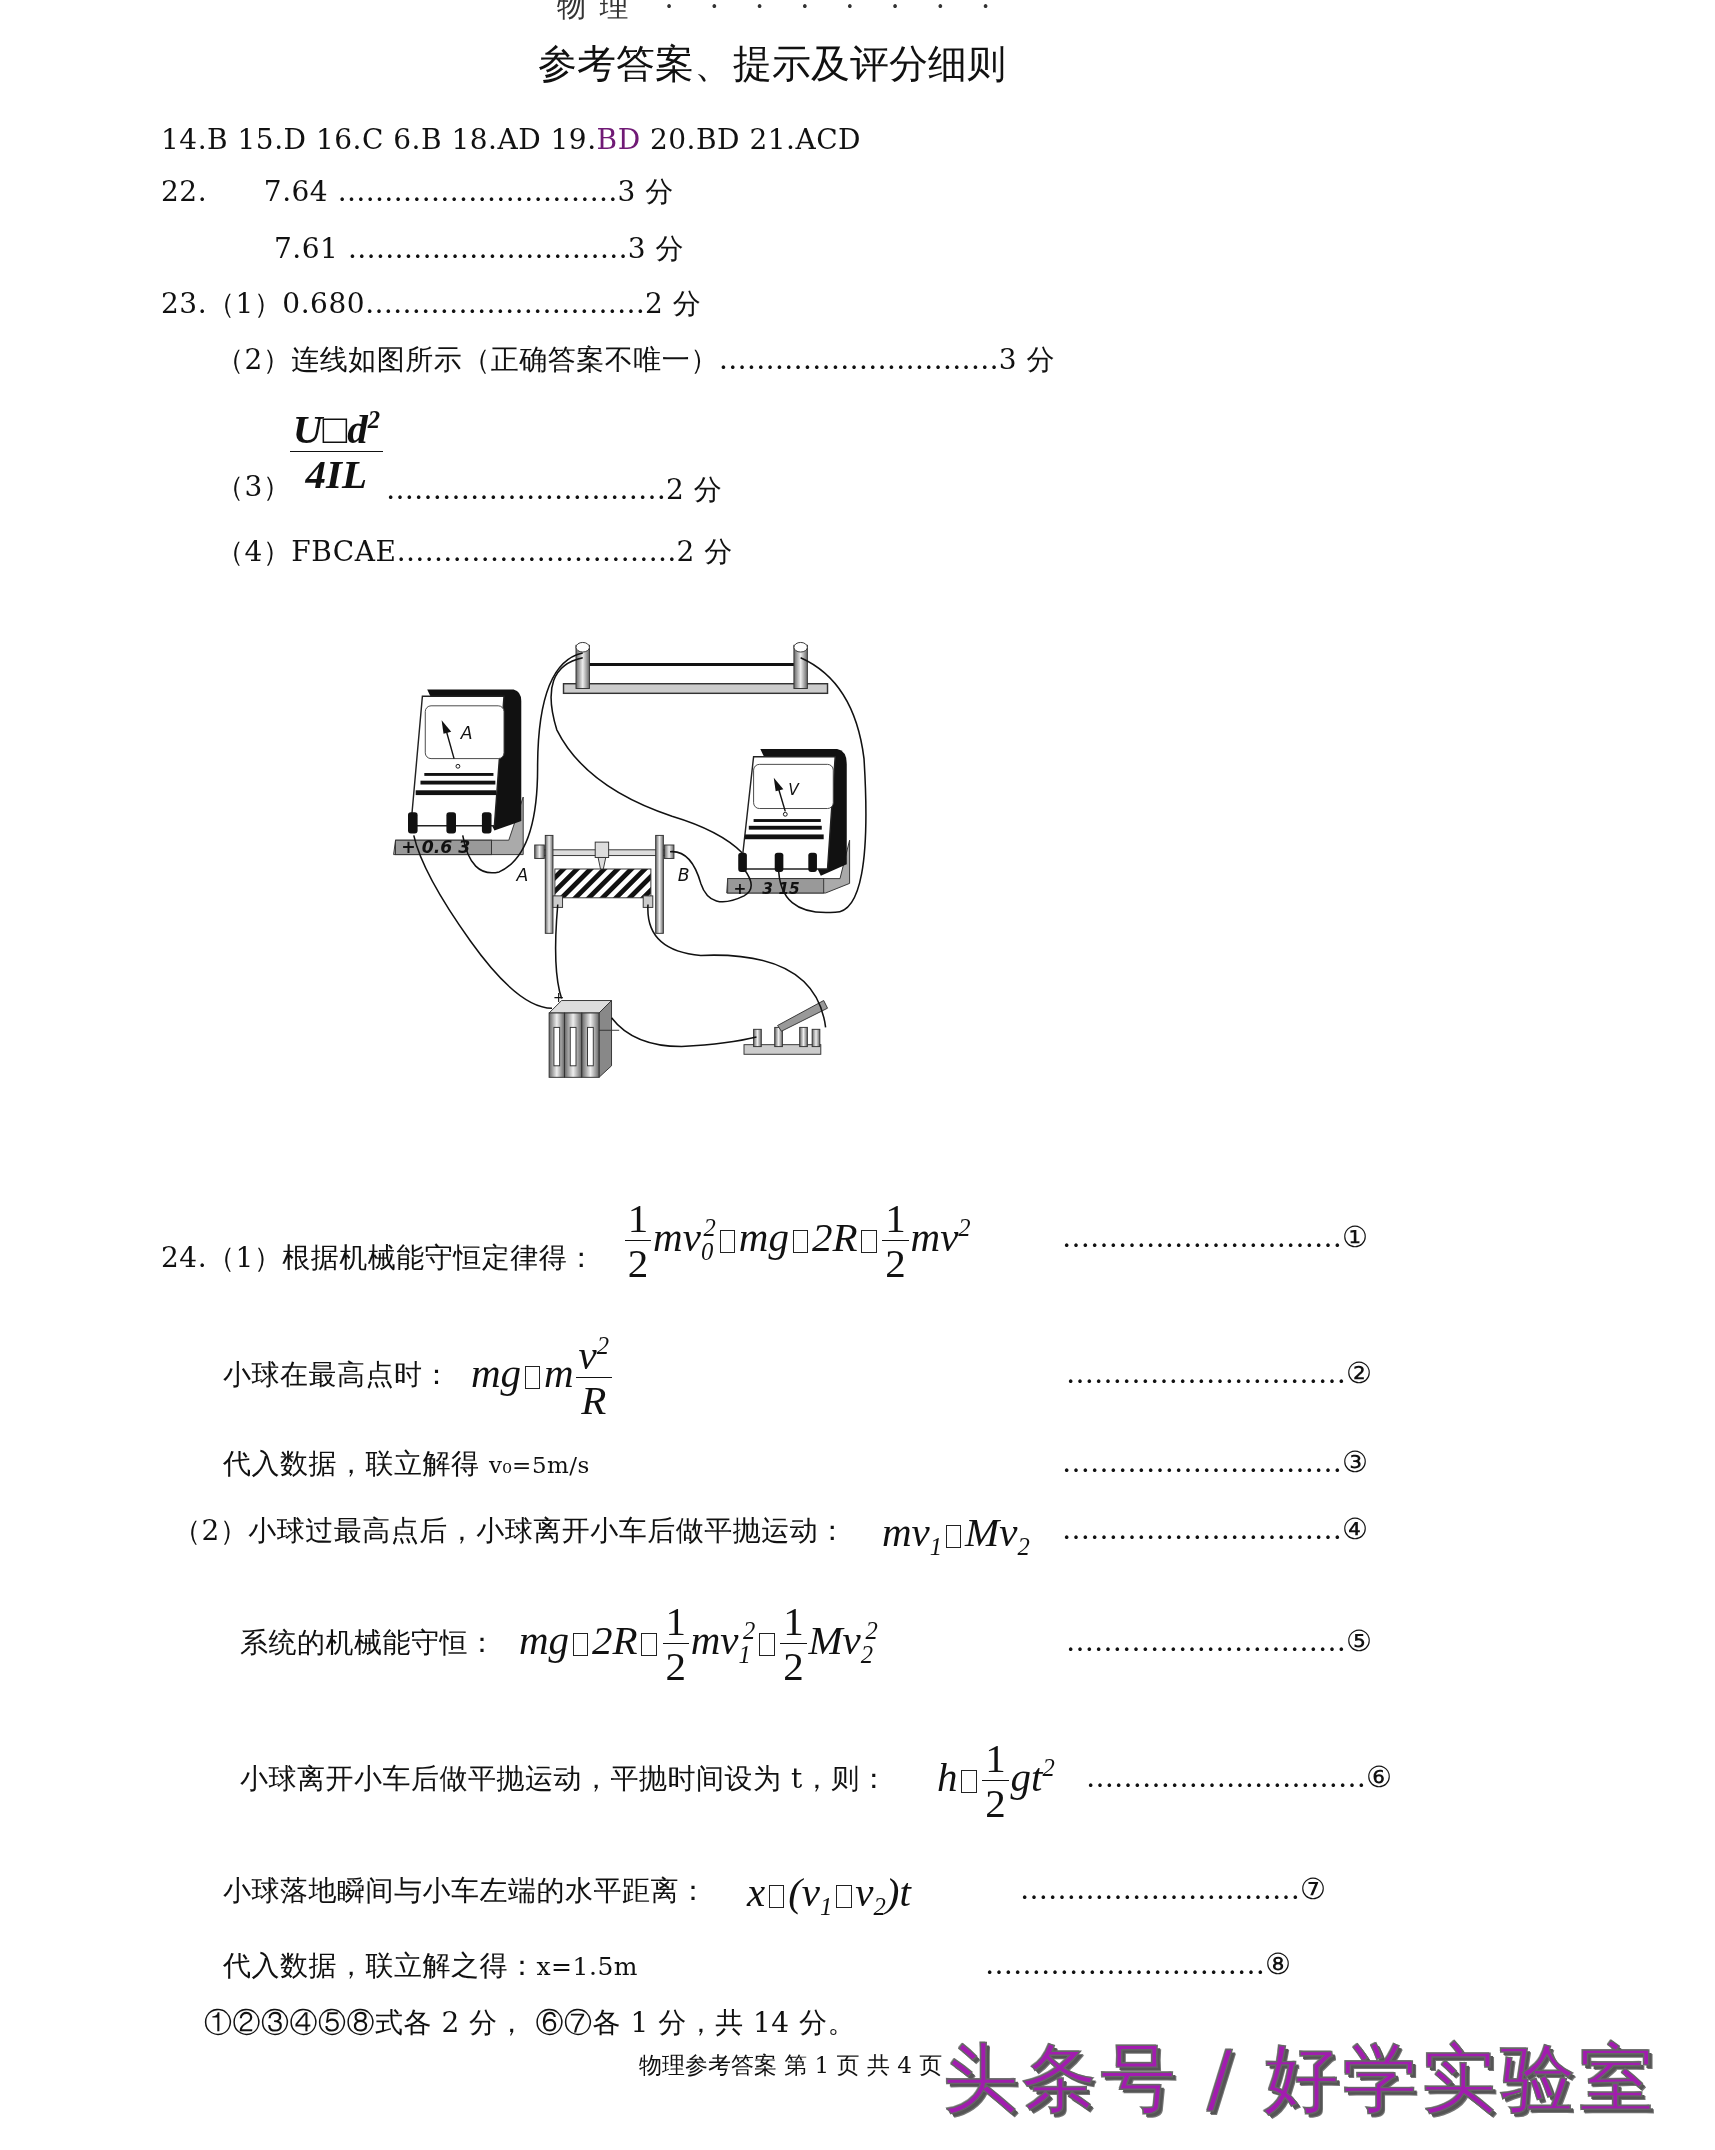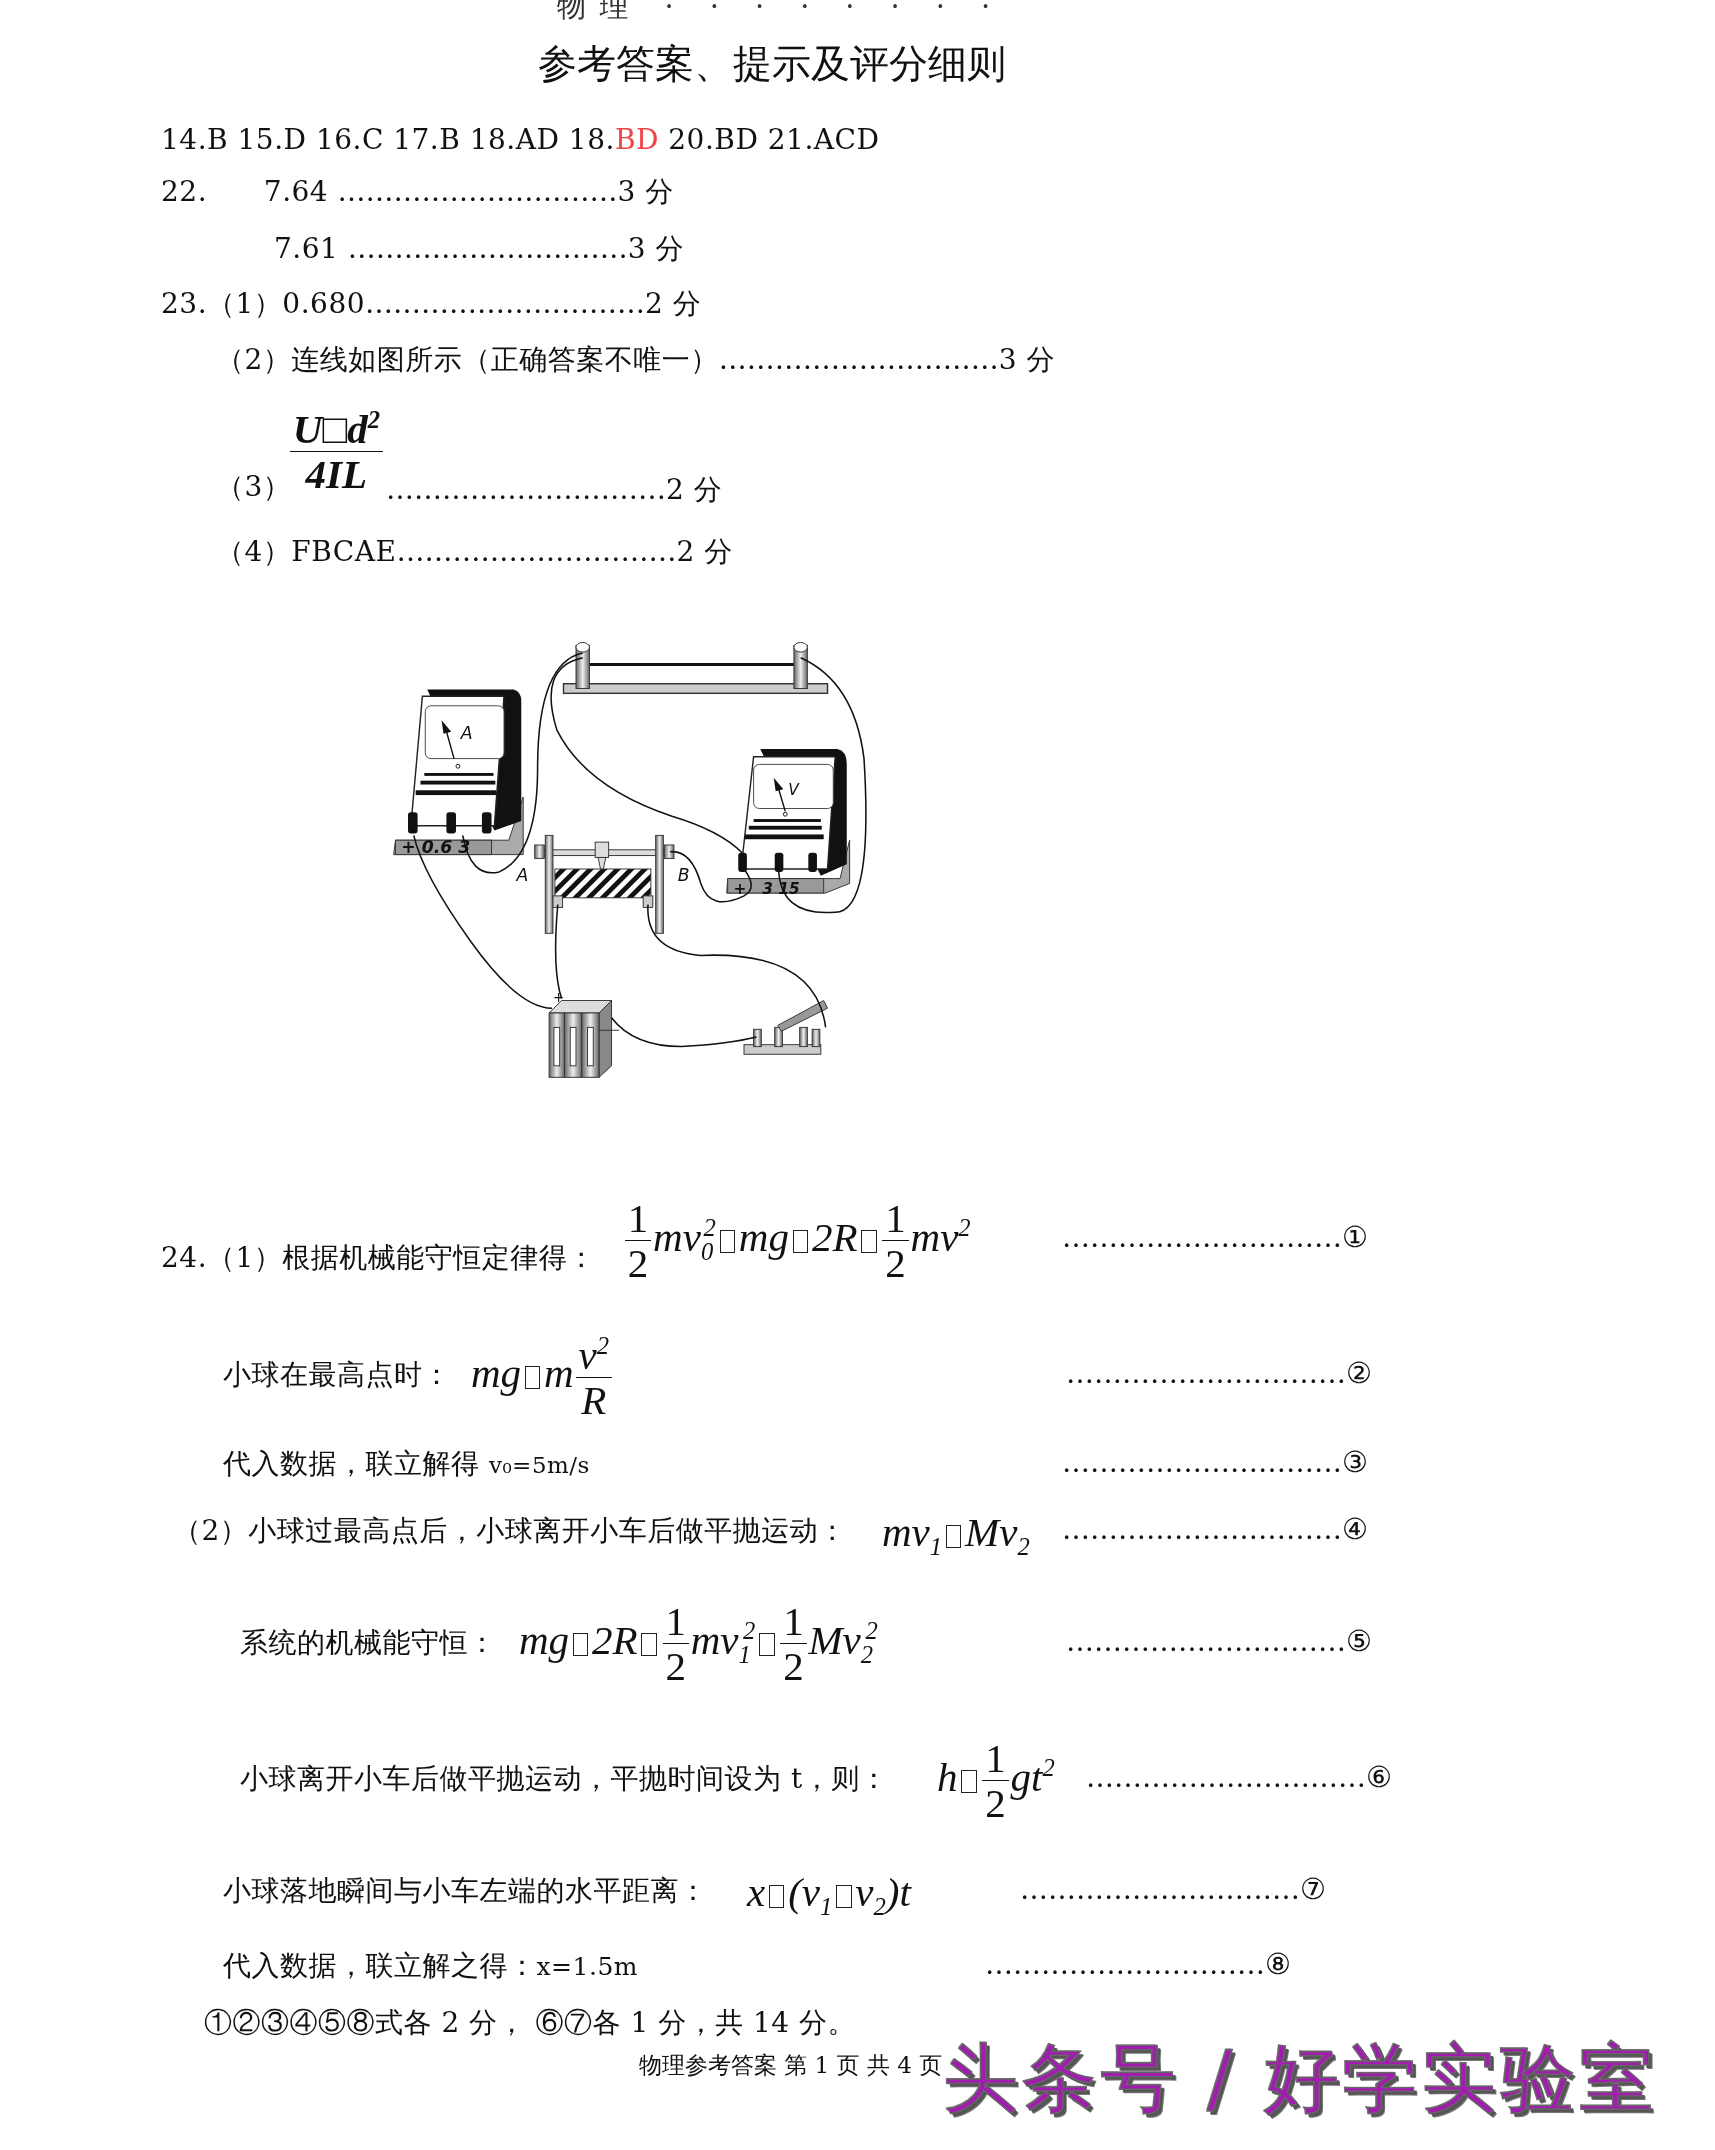--- a/index.html
+++ b/index.html
@@ -33,7 +33,7 @@
 <div class="abs title">参考答案、提示及评分细则</div>
 
 <div class="abs t" style="left:161px; top:123px;">
-  <span>14.B 15.D 16.C 17.B 18.AD 18.</span><span class="red">BD</span><span> 20.BD 21.ACD</span>
+  <span>14.B 15.D 16.C 6.B 18.AD 19.</span><span class="red">BD</span><span> 20.BD 21.ACD</span>
 </div>
 
 <div class="abs t" style="left:161px; top:173px;">

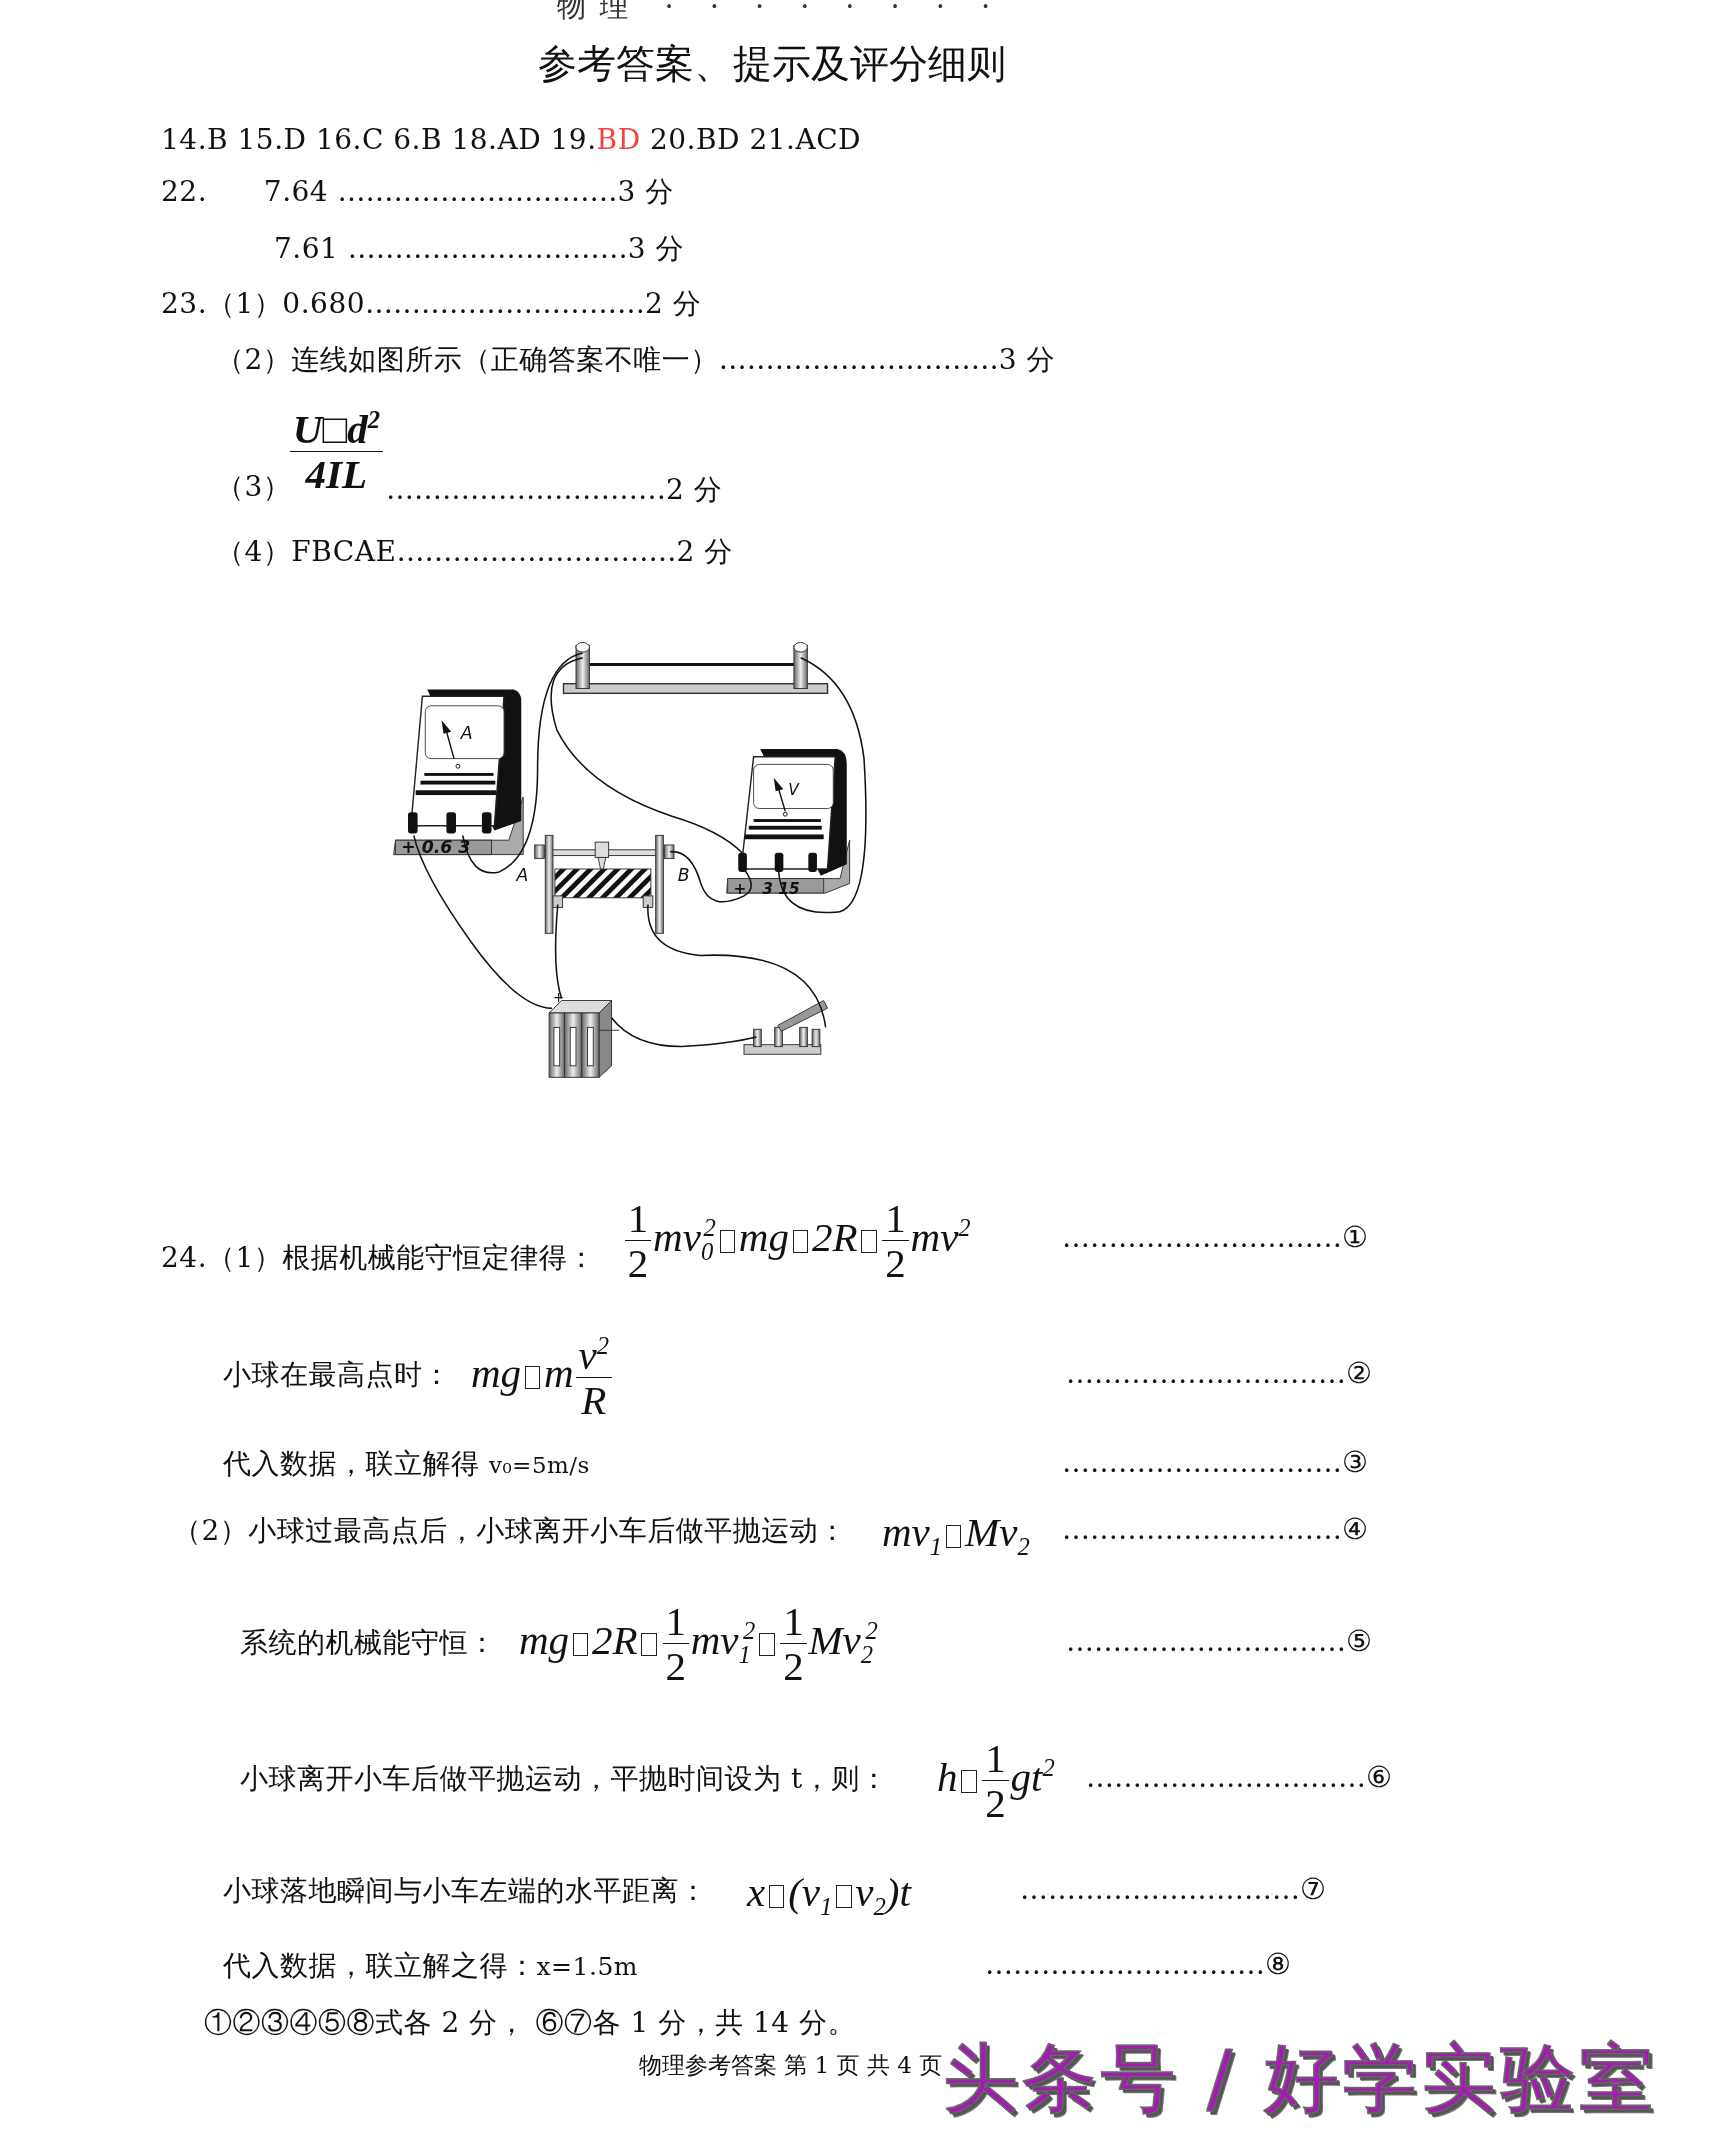--- a/index.html
+++ b/index.html
@@ -9,7 +9,7 @@
   .t { font-size:28px; letter-spacing:0.5px; }
   .title { font-size:39px; left:16px; width:1512px; text-align:center; top:37px; }
   .topcut { top:-13.4px; left:557px; font-size:29px; color:#333; letter-spacing:13.4px; }
-  .red { color:#ef4444; }
+  .red { color:#701a75; }
   .math { font-family:"Liberation Serif","DejaVu Serif",serif; font-style:italic; font-size:41px; }
   .frac { display:inline-flex; flex-direction:column; align-items:center; vertical-align:middle; margin:0 1.9px; }
   .frac .num { border-bottom:1.9px solid #111; padding:0 2.9px; line-height:1.05; }

